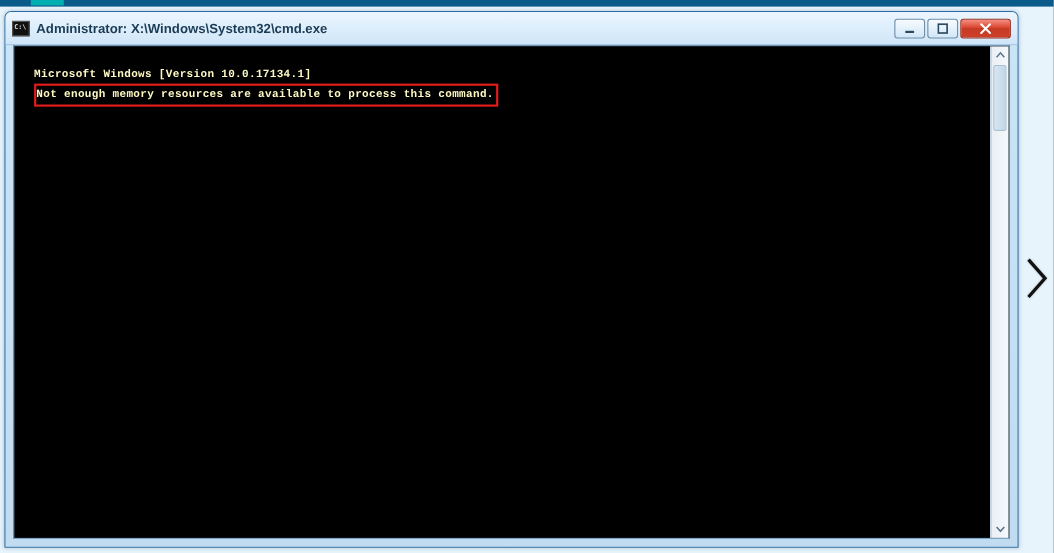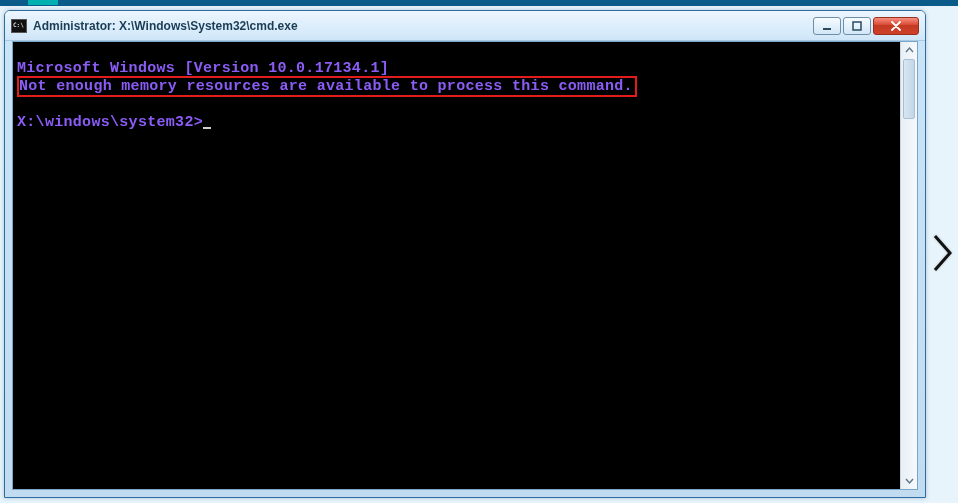--- a/index.html
+++ b/index.html
@@ -99,12 +99,12 @@
     }
     .console {
       font-family: Consolas, "Courier New", monospace;
-      font-size: 15px;
+      font-size: 10px;
       line-height: 17px;
-      color: #8b5cf6;
+      color: #fef9c3;
       letter-spacing: 0.3px;
       white-space: pre;
-      padding: 1px 4px;
+      padding: 1px 18px;
     }
     .err-box {
       border: 2px solid #e21b1b;

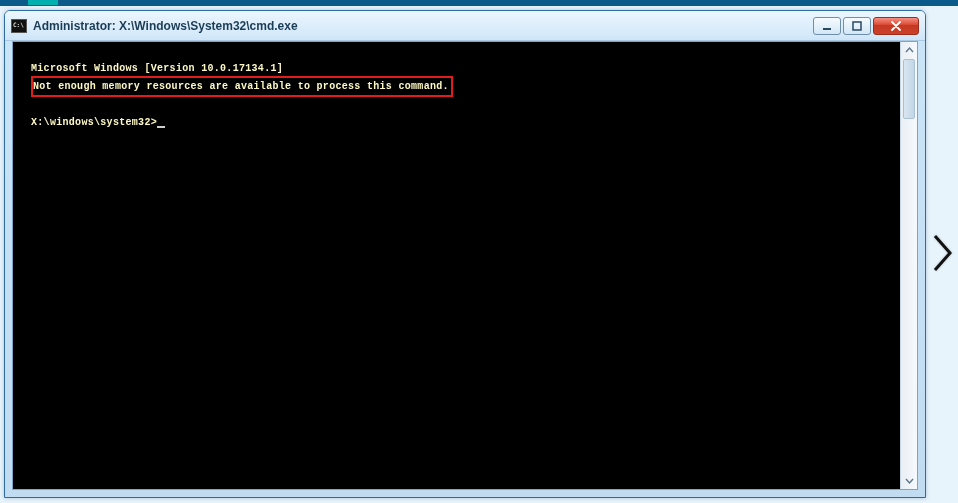--- a/index.html
+++ b/index.html
@@ -186,7 +186,7 @@
       <div class="console">
 <span>Microsoft Windows [Version 10.0.17134.1]</span>
 <span class="err-box"><span>Not enough memory resources are available to process this command.</span></span>
-<div class="prompt-line"><span>X:\windows\system32&gt;</span><span class="cursor"></span></div></div>
+</div>
     </div>
 
     <div class="scrollbar">

